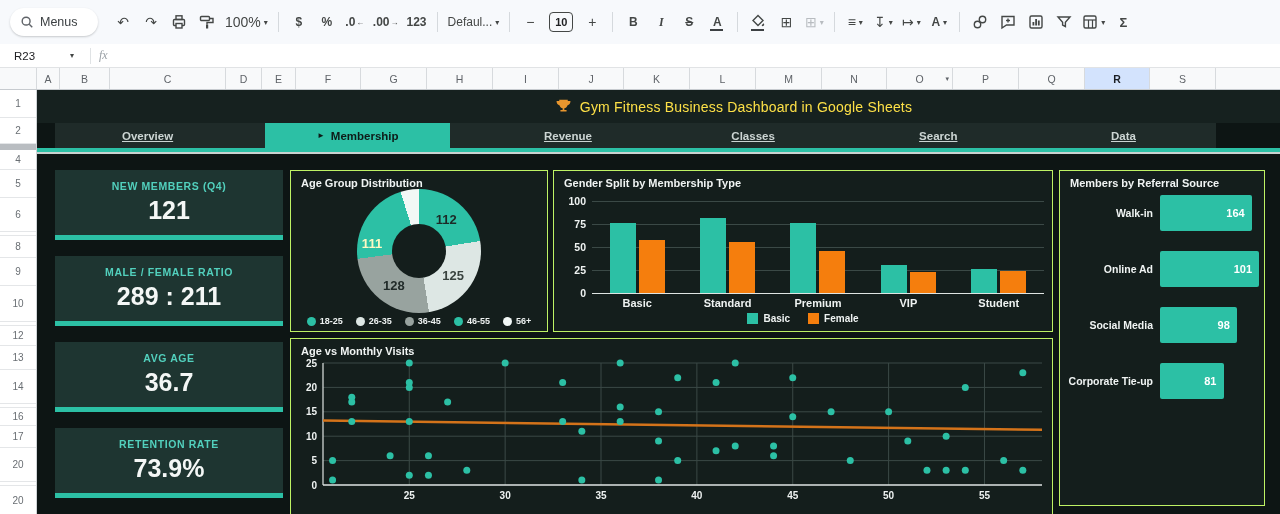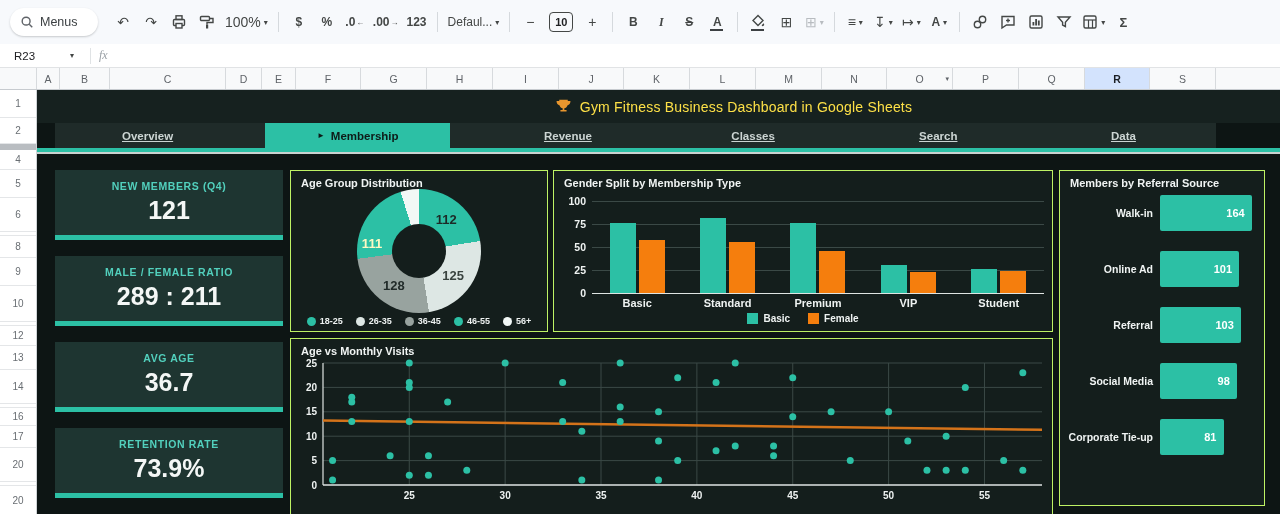--- a/index.html
+++ b/index.html
@@ -597,7 +597,7 @@
           <div class="ref-row">
             <div class="ref-lab">Online Ad</div>
             <div class="ref-zone">
-              <div class="ref-bar" style="width: 79px; background: rgb(44, 192, 165);">
+              <div class="ref-bar" style="width: 99px; background: rgb(44, 192, 165);">
                 <span class="ref-val">101</span>
               </div>
             </div>

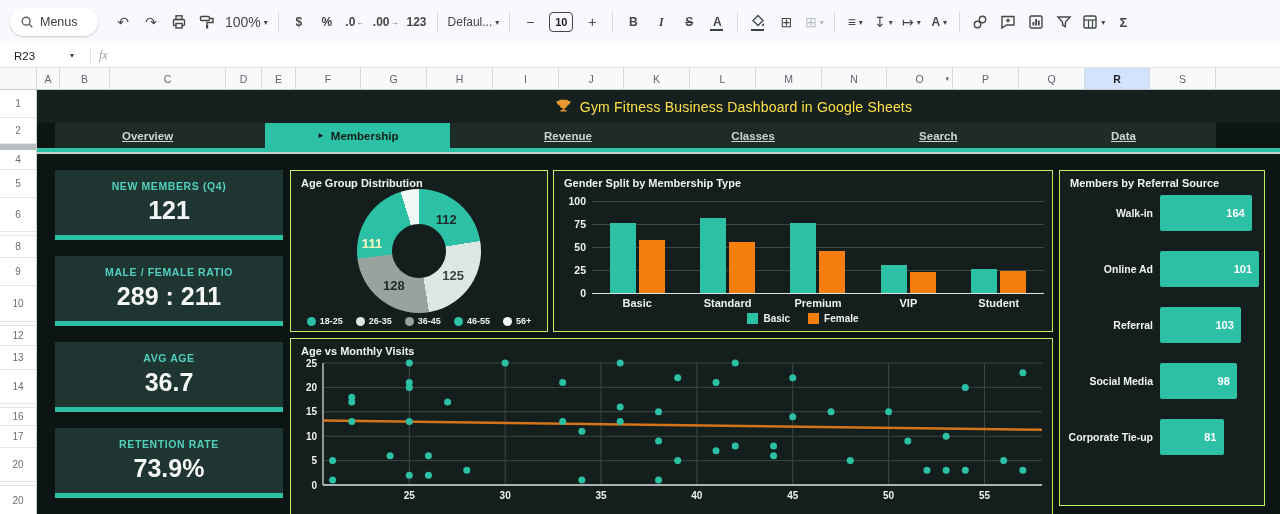--- a/index.html
+++ b/index.html
@@ -603,14 +603,6 @@
             </div>
           </div>
           <div class="ref-row">
-            <div class="ref-lab">Referral</div>
-            <div class="ref-zone">
-              <div class="ref-bar" style="width: 80.752px; background: rgb(44, 192, 165);">
-                <span class="ref-val">103</span>
-              </div>
-            </div>
-          </div>
-          <div class="ref-row">
             <div class="ref-lab">Social Media</div>
             <div class="ref-zone">
               <div class="ref-bar" style="width: 76.832px; background: rgb(44, 192, 165); padding-left: 13px;">

